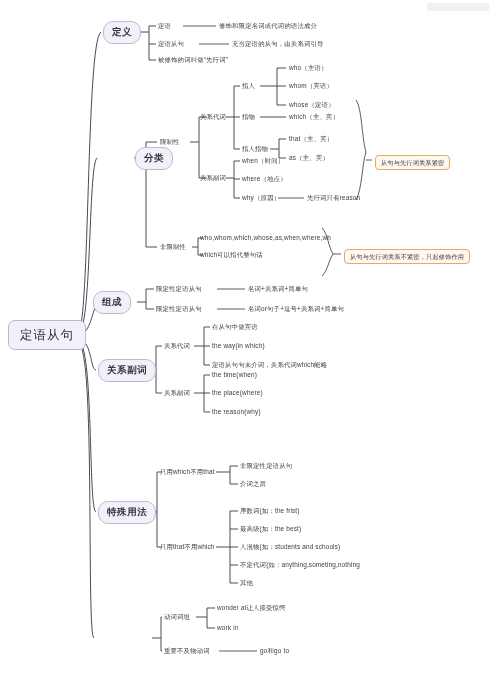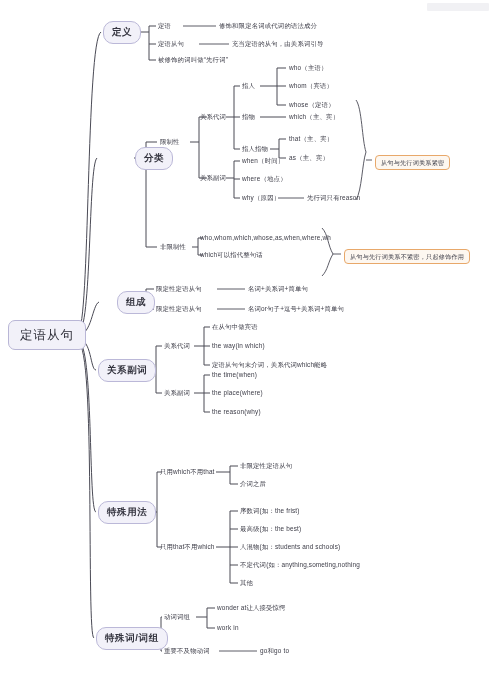--- a/index.html
+++ b/index.html
@@ -215,7 +215,7 @@
 
   <div class="node n-main" style="left:103px; top:21px;">定义</div>
   <div class="node n-main" style="left:99px; top:147px;margin-left:36px;">分类</div>
-  <div class="node n-main" style="left:117px; top:291px;">组成</div>
+  <div class="node n-main" style="left:93px; top:291px;">组成</div>
   <div class="node n-main" style="left:98px; top:359px;">关系副词</div>
   <div class="node n-main" style="left:98px; top:501px;text-align:right;">特殊用法</div>
   <div class="node n-main" style="left:96px; top:627px;">特殊词/词组</div>

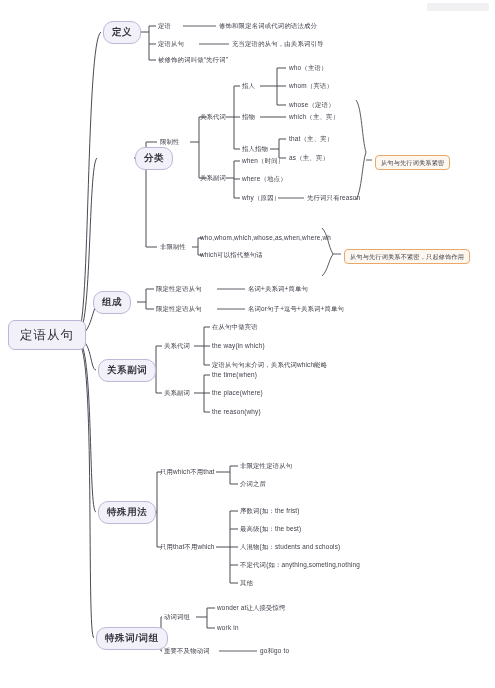--- a/index.html
+++ b/index.html
@@ -218,7 +218,6 @@
   <div class="node n-main" style="left:93px; top:291px;">组成</div>
   <div class="node n-main" style="left:98px; top:359px;">关系副词</div>
   <div class="node n-main" style="left:98px; top:501px;text-align:right;">特殊用法</div>
-  <div class="node n-main" style="left:96px; top:627px;">特殊词/词组</div>
 
   <div class="node n-leaf" style="left:158px; top:22px;">定语</div>
   <div class="node n-leaf" style="left:219px; top:22px;">修饰和限定名词或代词的语法成分</div>

